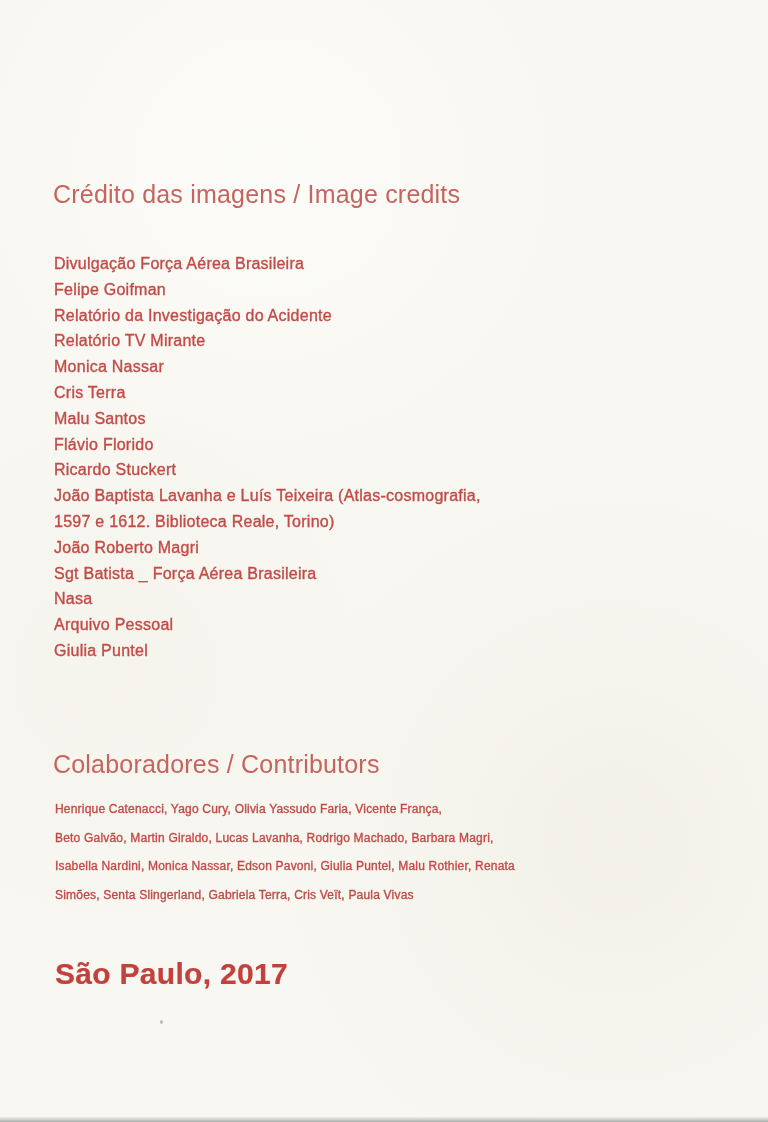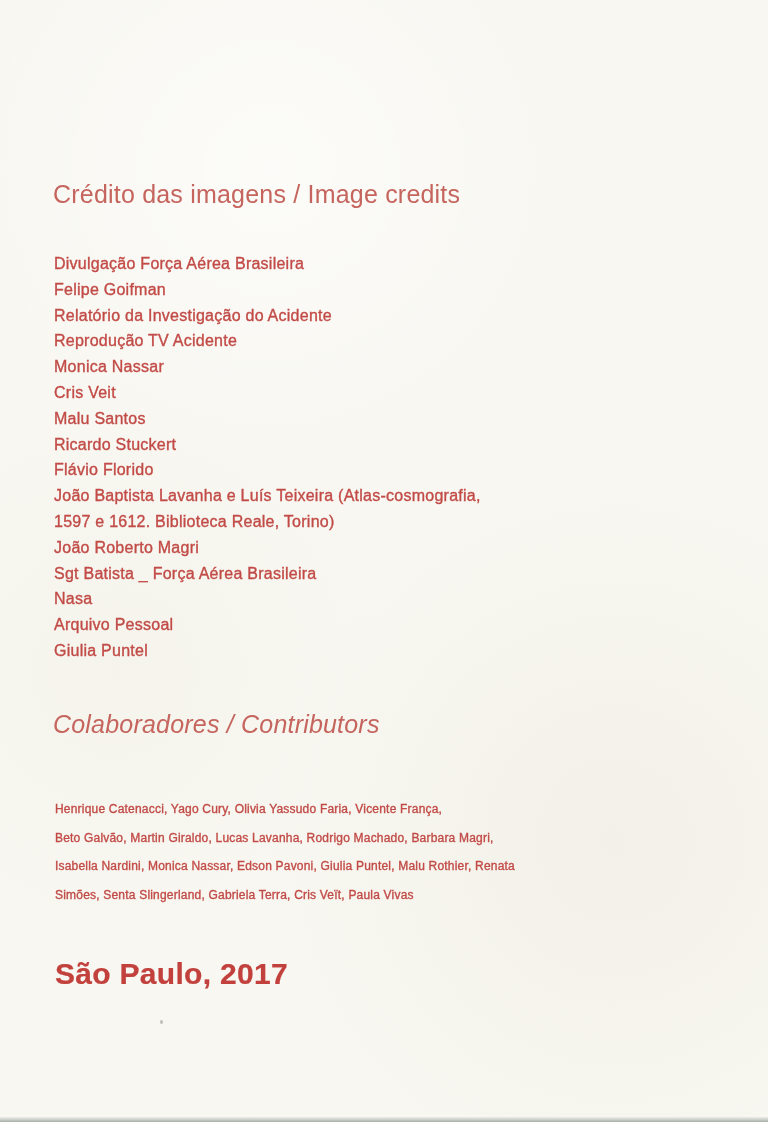--- a/index.html
+++ b/index.html
@@ -105,7 +105,7 @@
       <div>Divulgação Força Aérea Brasileira</div>
       <div>Felipe Goifman</div>
       <div>Relatório da Investigação do Acidente</div>
-      <div>Reprodução TV Acidente</div>
+      <div>Relatório TV Mirante</div>
       <div>Monica Nassar</div>
       <div>Cris Veit</div>
       <div>Malu Santos</div>

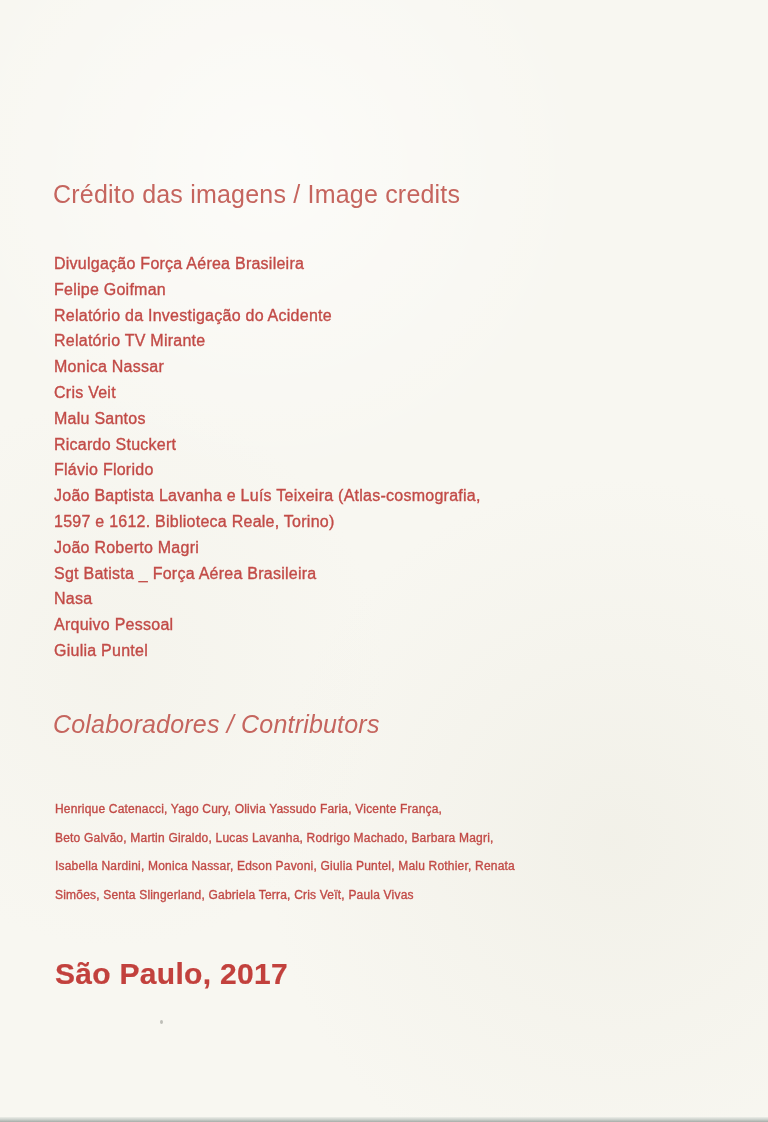--- a/index.html
+++ b/index.html
@@ -107,7 +107,7 @@
       <div>Relatório da Investigação do Acidente</div>
       <div>Relatório TV Mirante</div>
       <div>Monica Nassar</div>
-      <div>Cris Veit</div>
+      <div>Cris Terra</div>
       <div>Malu Santos</div>
       <div>Ricardo Stuckert</div>
       <div>Flávio Florido</div>

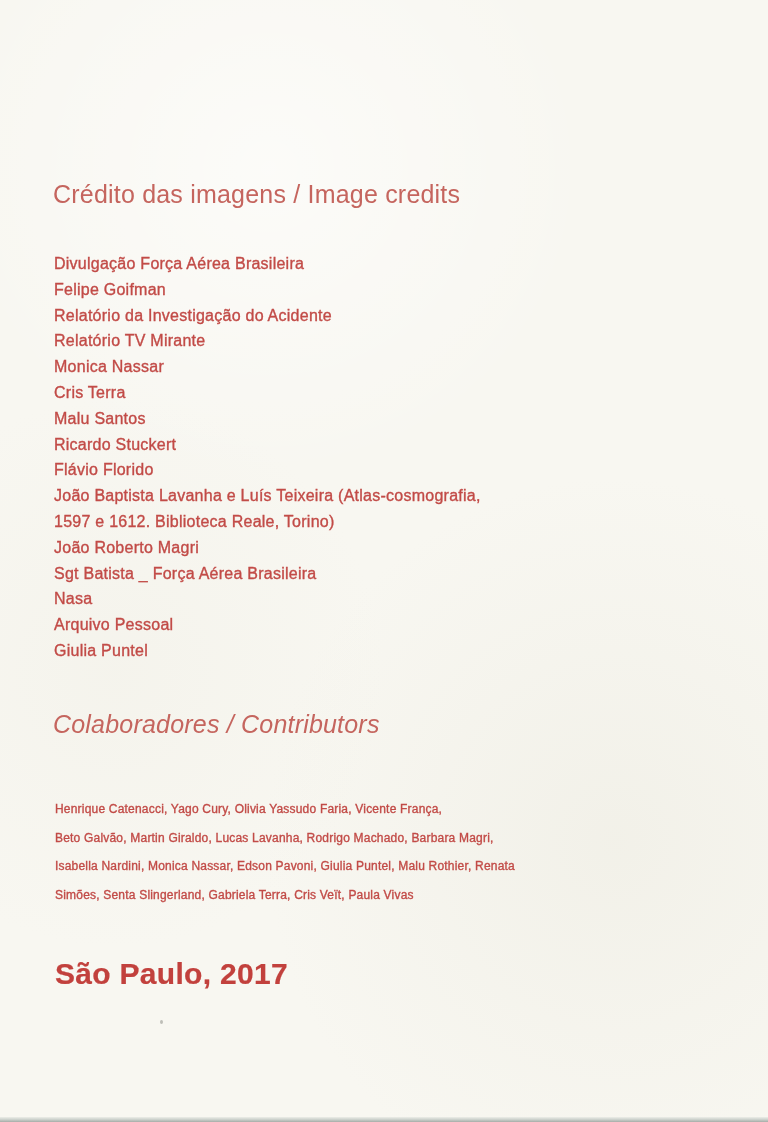--- a/index.html
+++ b/index.html
@@ -109,8 +109,8 @@
       <div>Monica Nassar</div>
       <div>Cris Terra</div>
       <div>Malu Santos</div>
+      <div>Flávio Florido</div>
       <div>Ricardo Stuckert</div>
-      <div>Flávio Florido</div>
       <div>João Baptista Lavanha e Luís Teixeira (Atlas-cosmografia,</div>
       <div>1597 e 1612. Biblioteca Reale, Torino)</div>
       <div>João Roberto Magri</div>

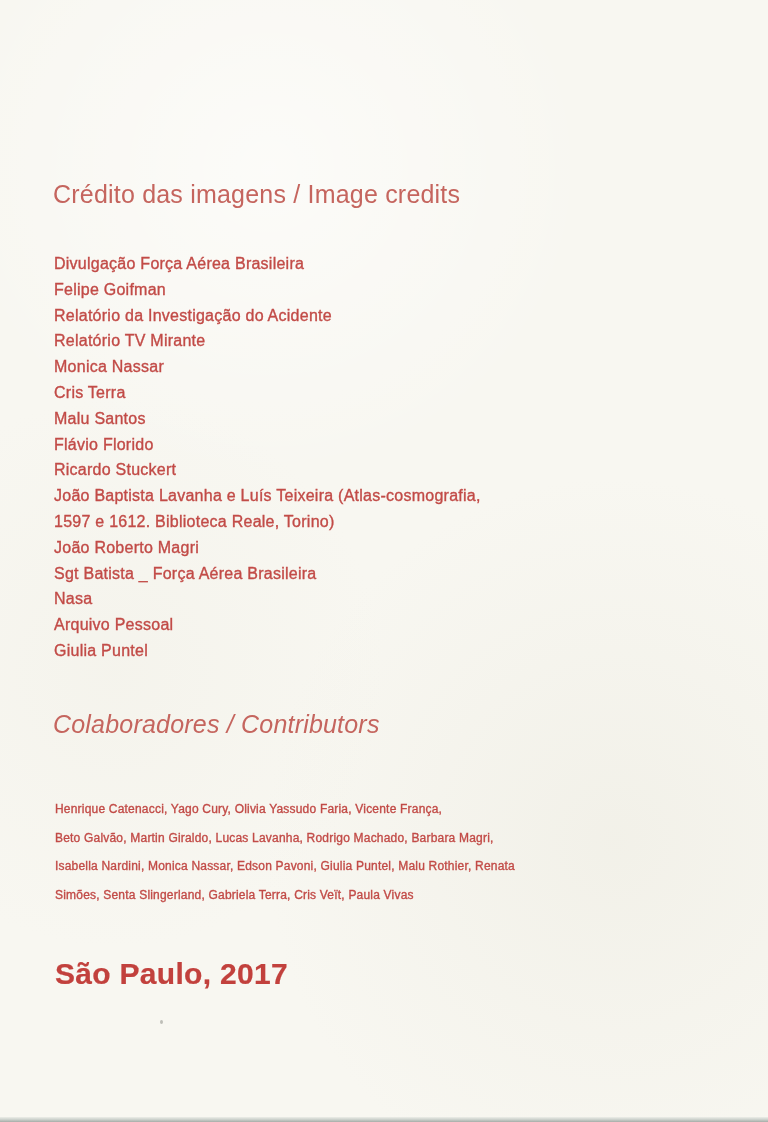--- a/index.html
+++ b/index.html
@@ -39,7 +39,7 @@
     white-space: nowrap;
   }
   #credits-heading { top: 182px; }
-  #contributors-heading { top: 712px; font-style: italic; }
+  #contributors-heading { top: 752px; }
 
   .credits-list {
     position: absolute;

